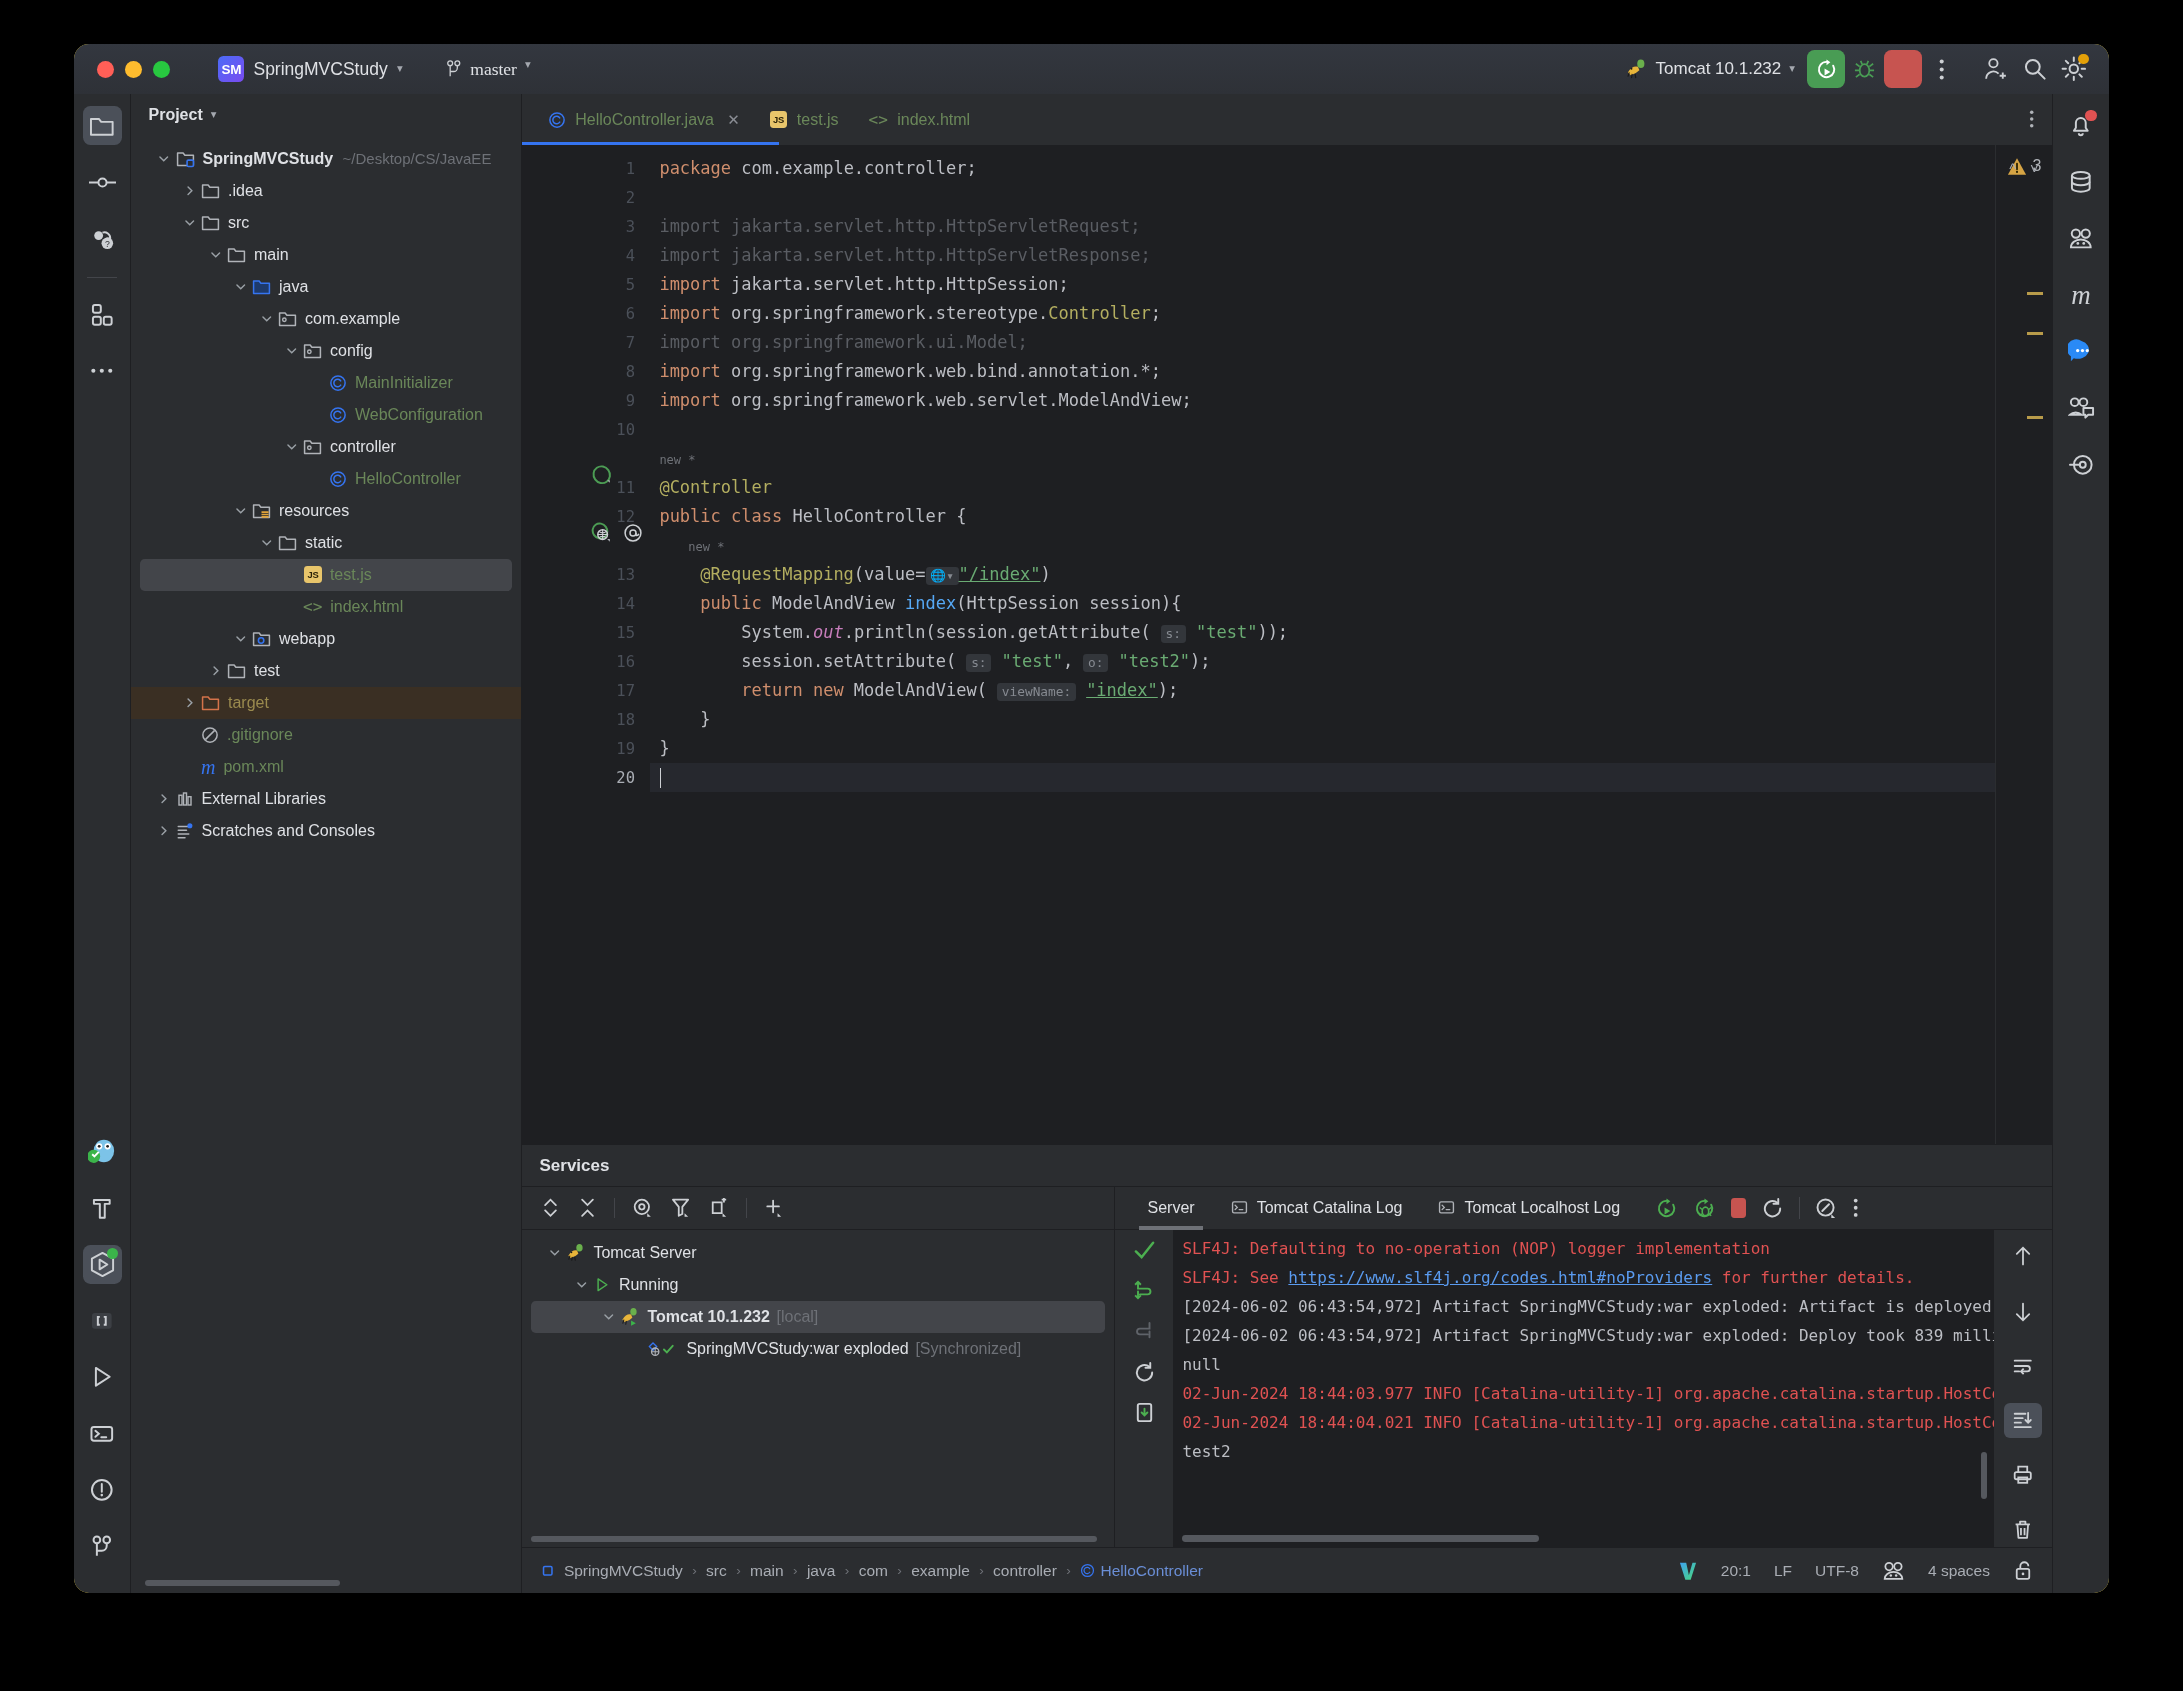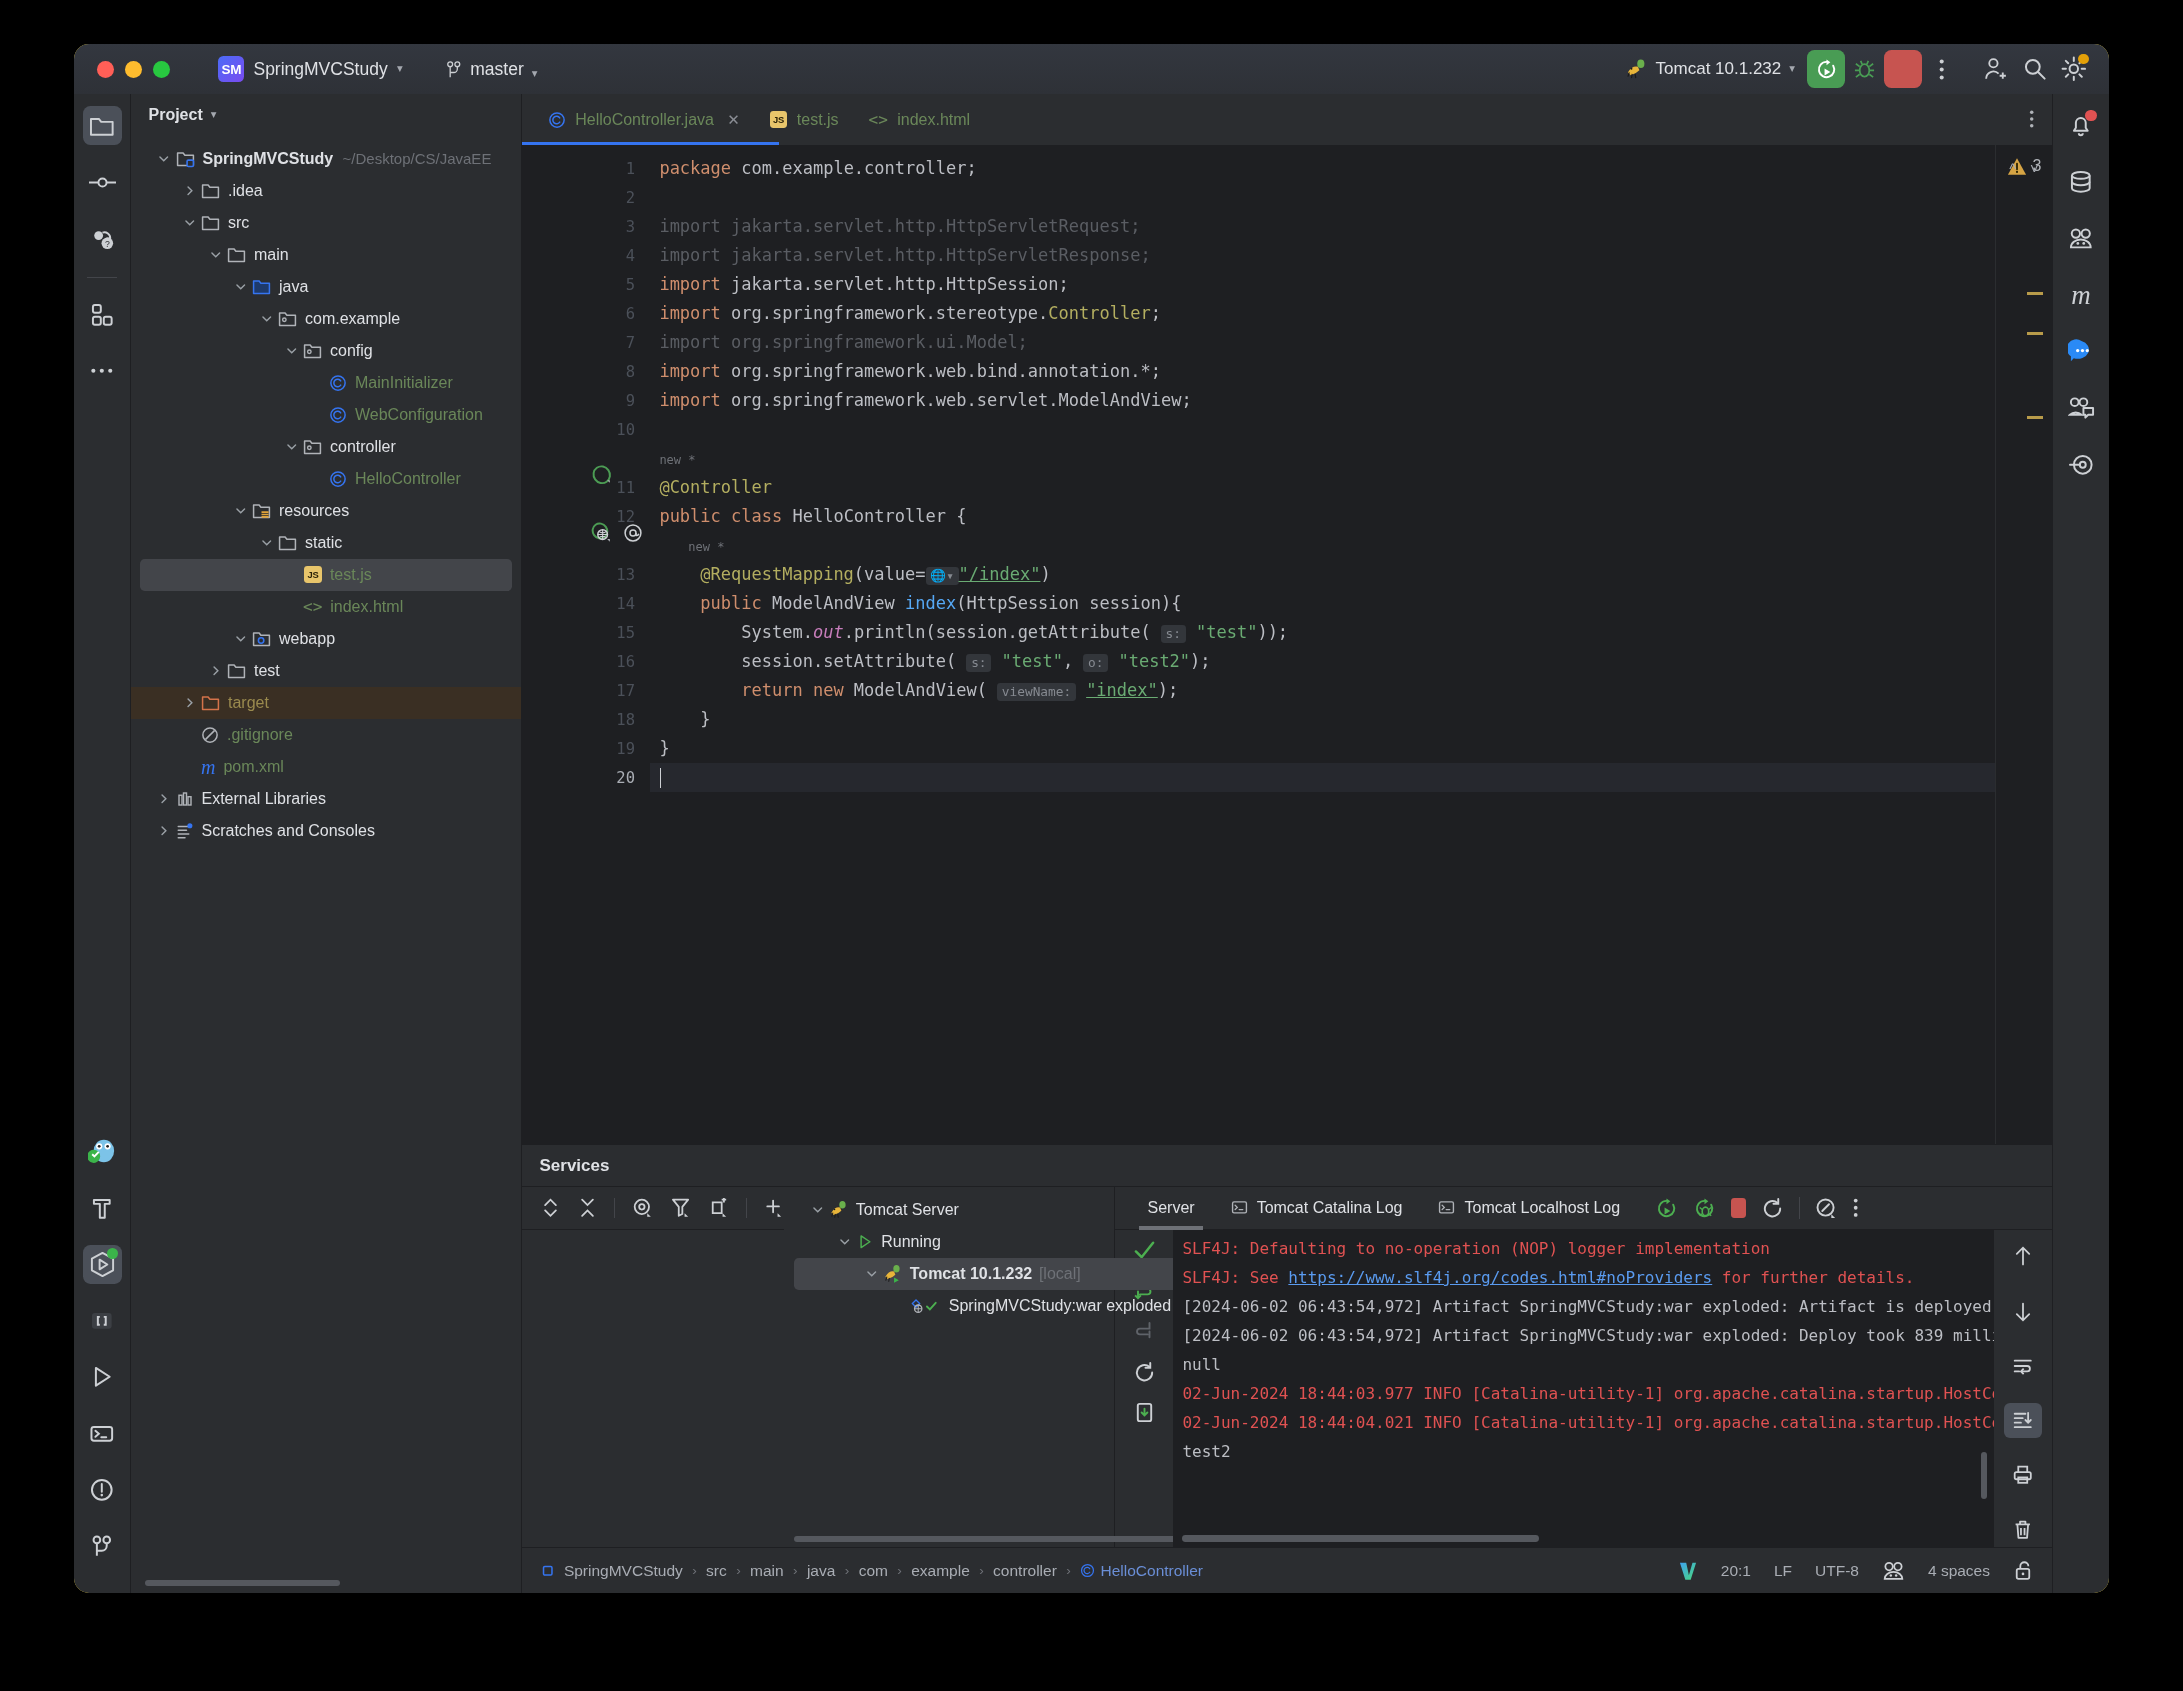--- a/index.html
+++ b/index.html
@@ -38,7 +38,7 @@
   .proj-name{color:#dfe1e5;font-size:17.5px;}
   .chev{color:#a4a8af;font-size:11.4px;line-height:1;}
 
-  .branch-chip{display:flex;align-items:flex-end;gap:8px;margin-left:42px;}
+  .branch-chip{display:flex;align-items:flex-start;gap:8px;margin-left:42px;font-family:Liberation Serif, serif;}
   .branch-name{color:#dfe1e5;font-size:17.5px;}
 
   .tb-right{margin-left:auto;display:flex;align-items:center;gap:0px;}

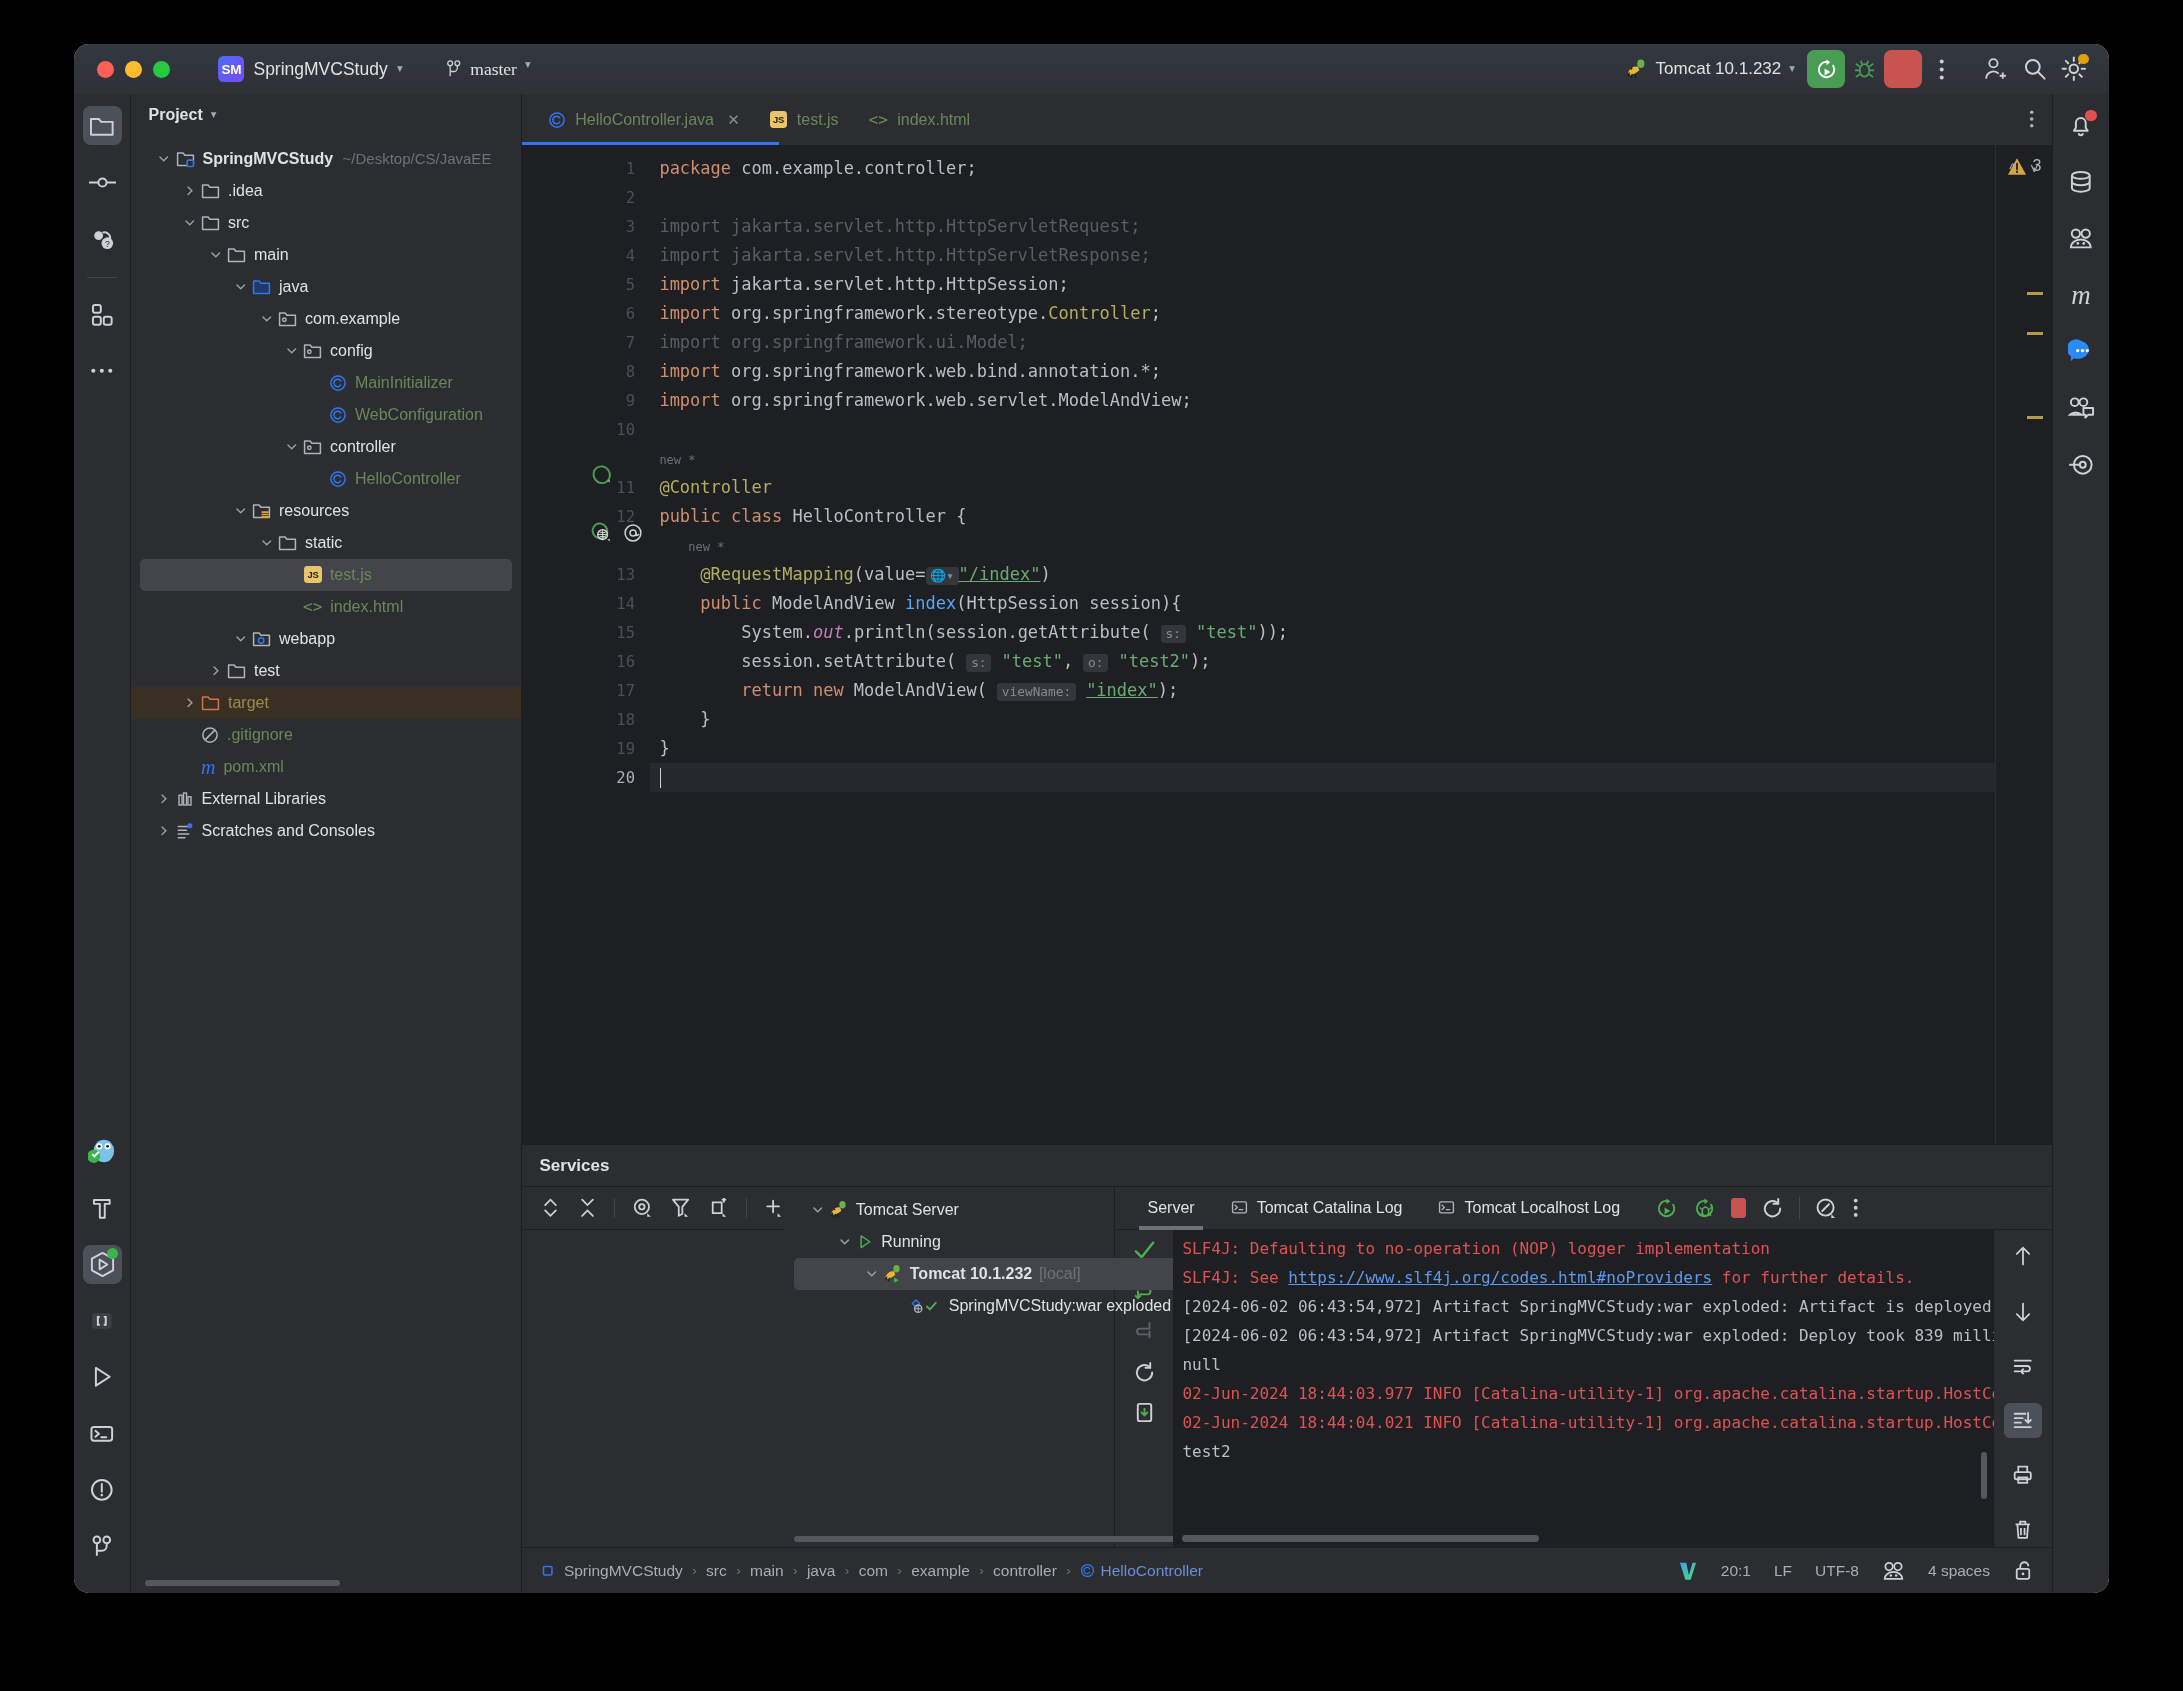--- a/index.html
+++ b/index.html
@@ -119,7 +119,7 @@
   .svc-title{height:42px;display:flex;align-items:center;padding-left:17.5px;color:#dfe1e5;font-size:17px;font-weight:700;
              border-bottom:0.7px solid #1e1f22;}
   .svc-body{flex:1;display:flex;min-height:0;}
-  .svc-left{width:593px;flex:0 0 593px;border-right:0.7px solid #1e1f22;display:flex;flex-direction:row;}
+  .svc-left{width:593px;flex:0 0 593px;border-right:0.7px solid #1e1f22;display:flex;flex-direction:column;}
   .svc-toolbar{height:43px;display:flex;align-items:center;gap:17.5px;padding-left:19px;border-bottom:0.7px solid #1e1f22;}
   .svc-sep{width:0.7px;height:20px;background:#43454a;}
   .svc-tree{flex:1;padding-top:6.7px;position:relative;}

